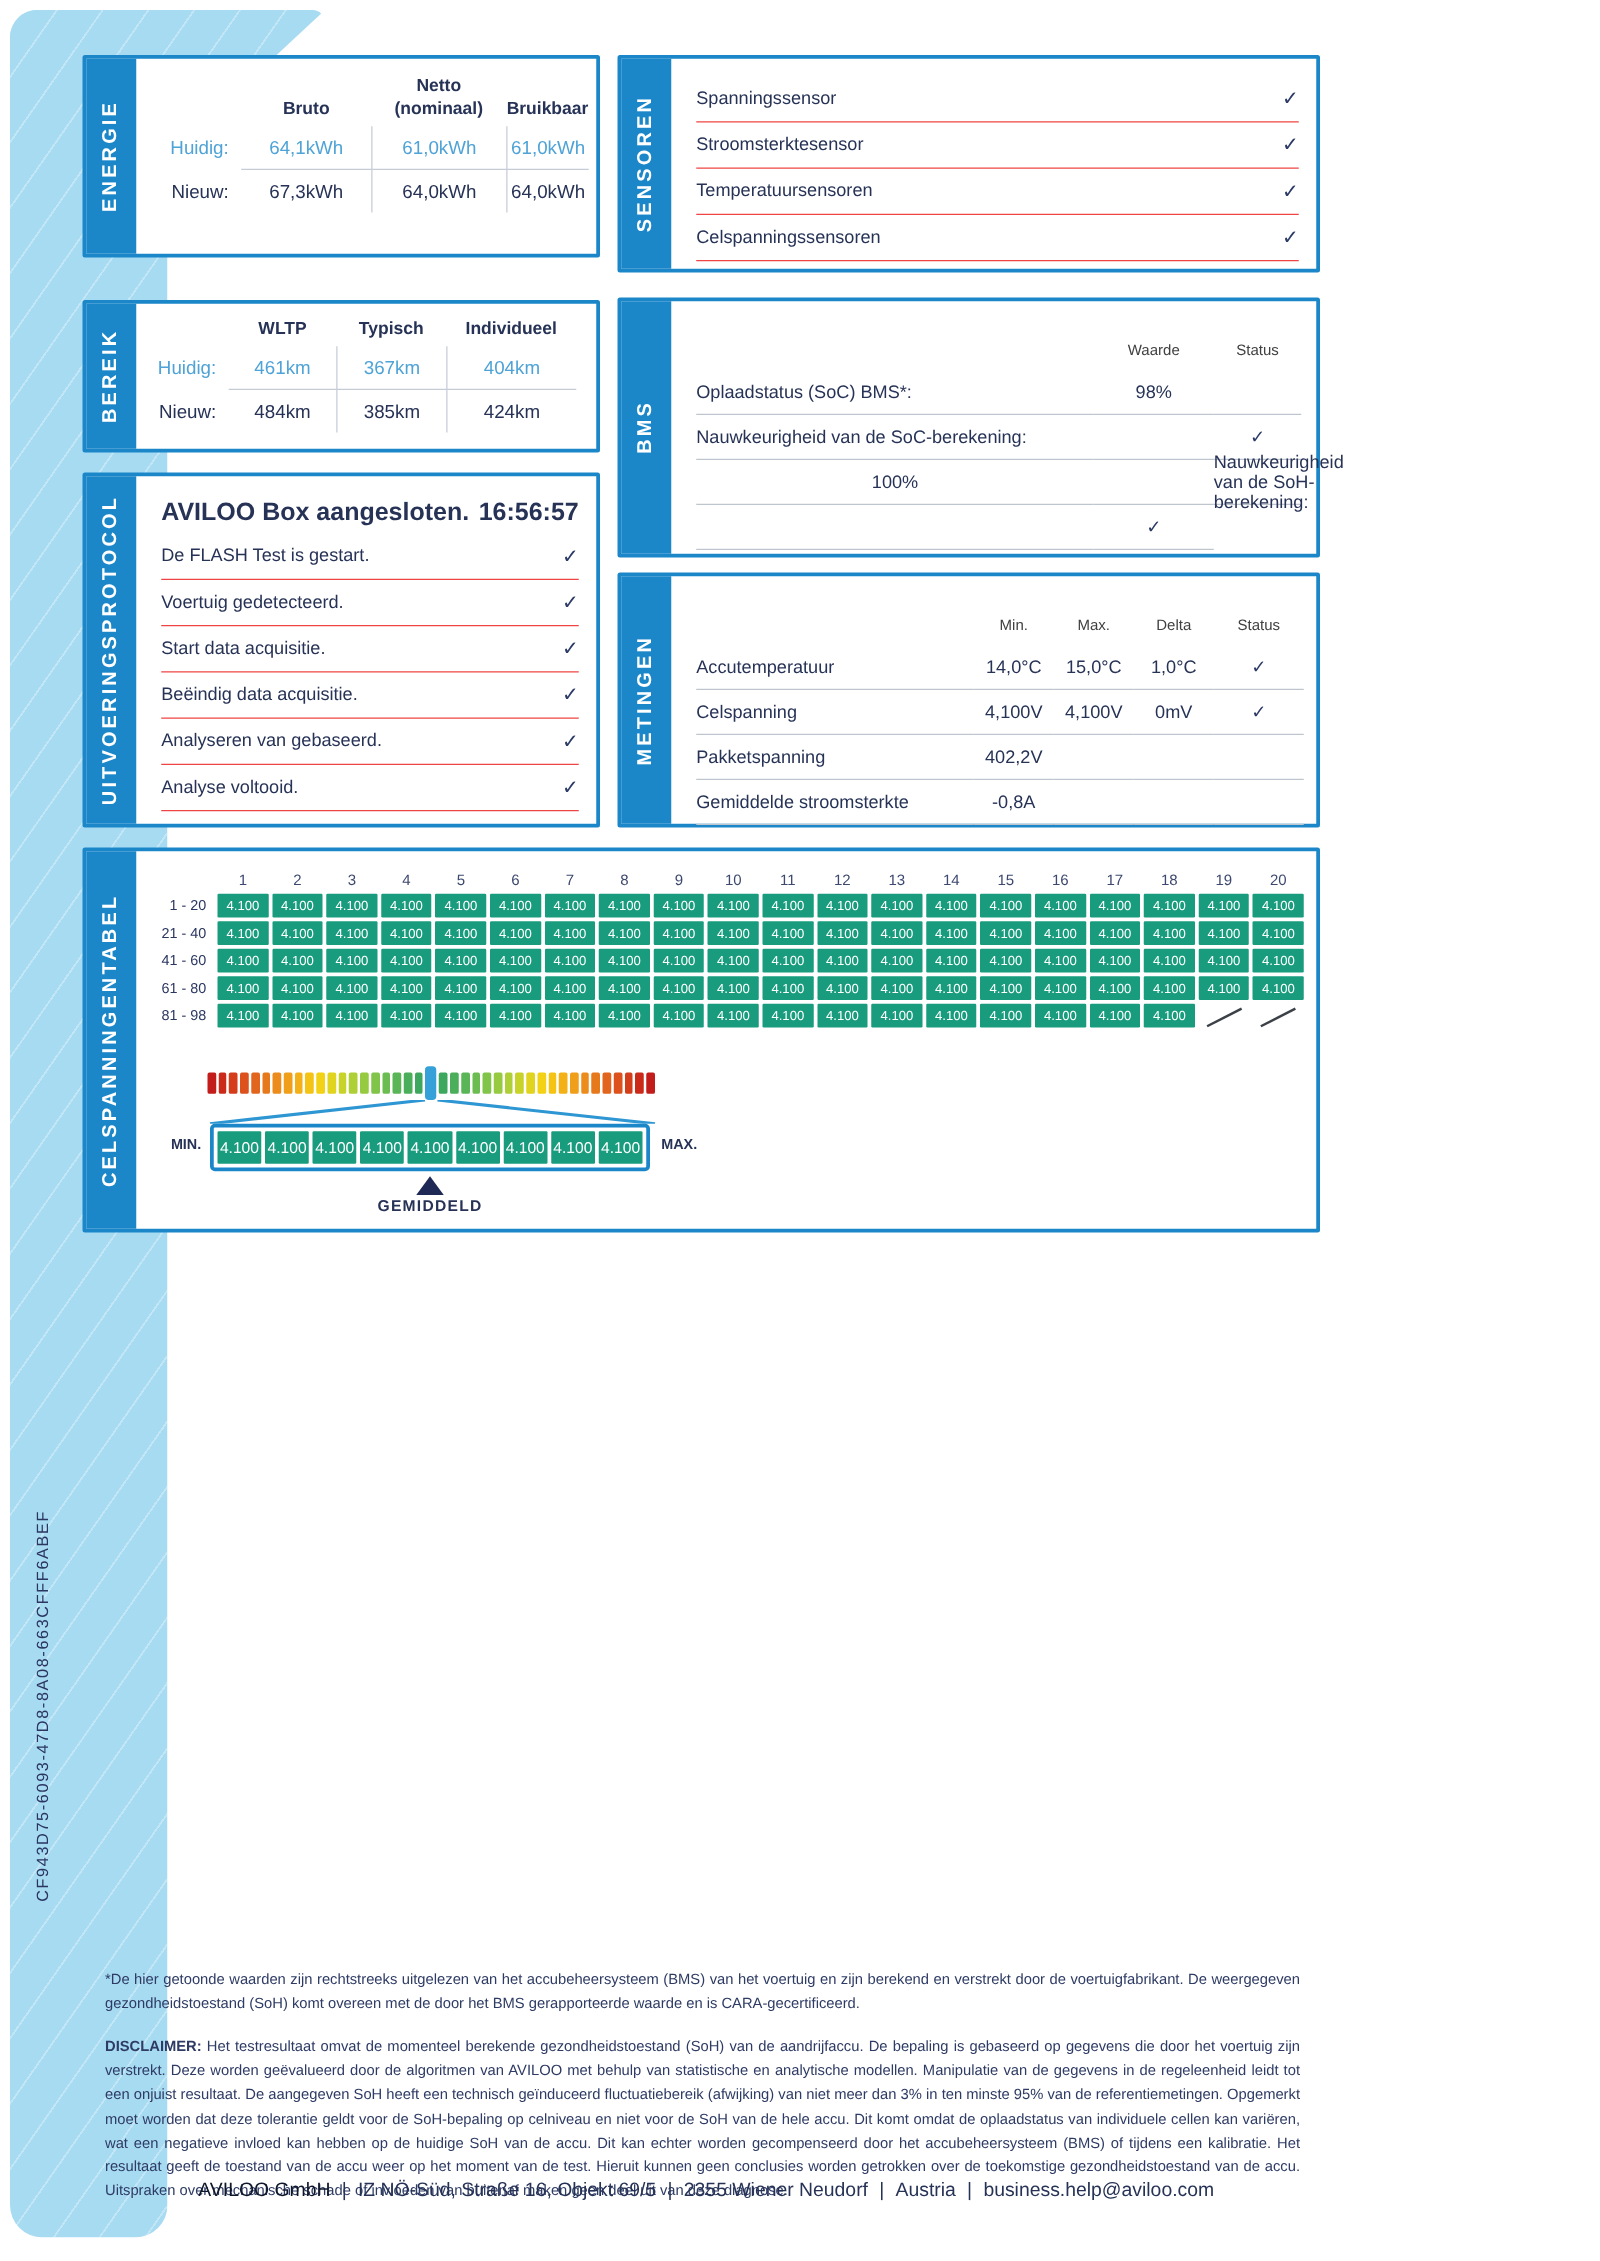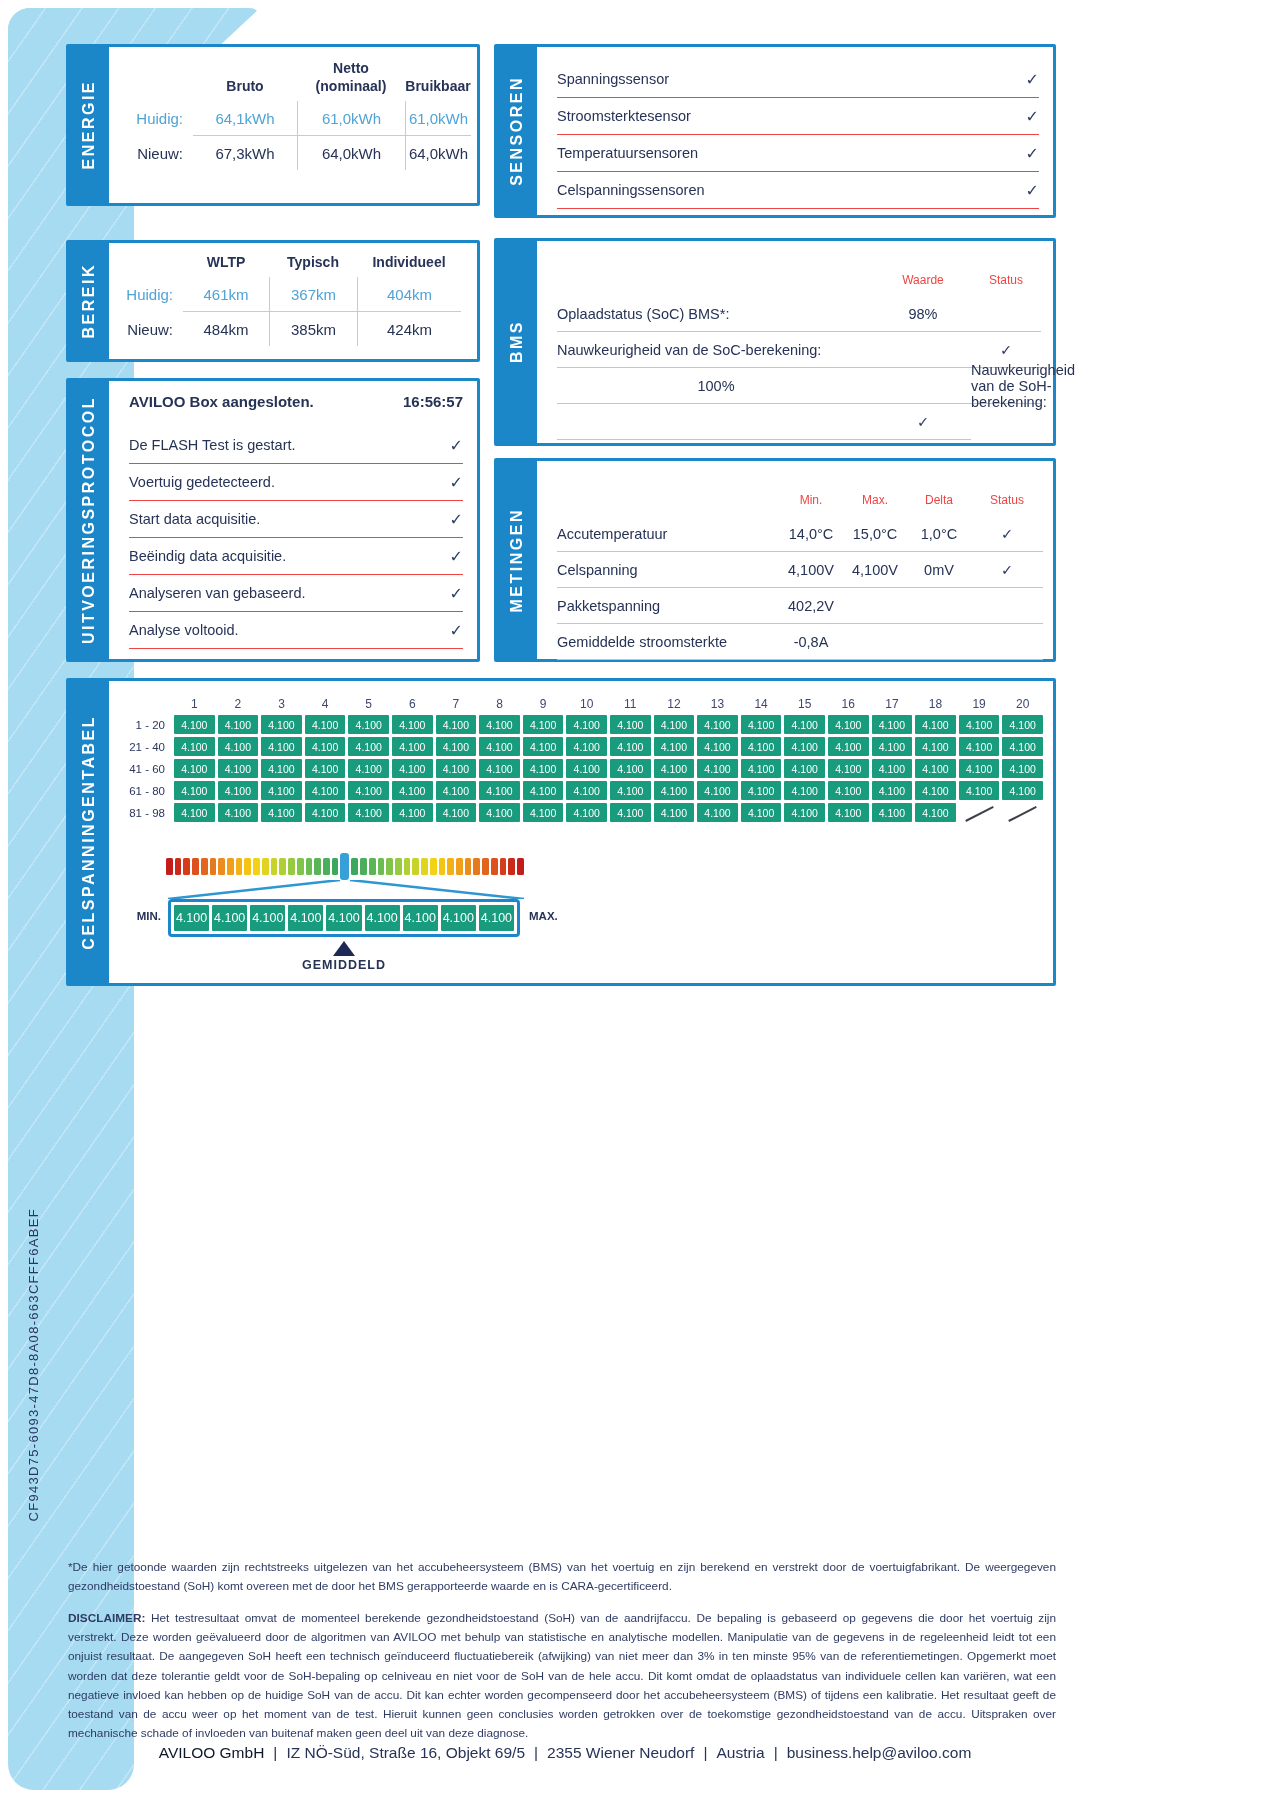--- a/index.html
+++ b/index.html
@@ -55,7 +55,7 @@
   #bms-table{display:grid;grid-template-columns:1fr 96px 70px;padding:8px 12px 0 20px;}
   #metingen-table{display:grid;grid-template-columns:1fr 64px 64px 64px 72px;padding:8px 10px 0 20px;}
   .bh{height:38px;display:flex;align-items:flex-end;justify-content:center;
-      font-size:12px;padding-bottom:9px;color:#ef4444;}
+      font-size:12px;padding-bottom:9px;color:#404040;}
   .bcell{height:35px;display:flex;align-items:center;border-bottom:1px solid #bfc5ce;font-size:14.5px;}
   .bcell.center{justify-content:center;}
 

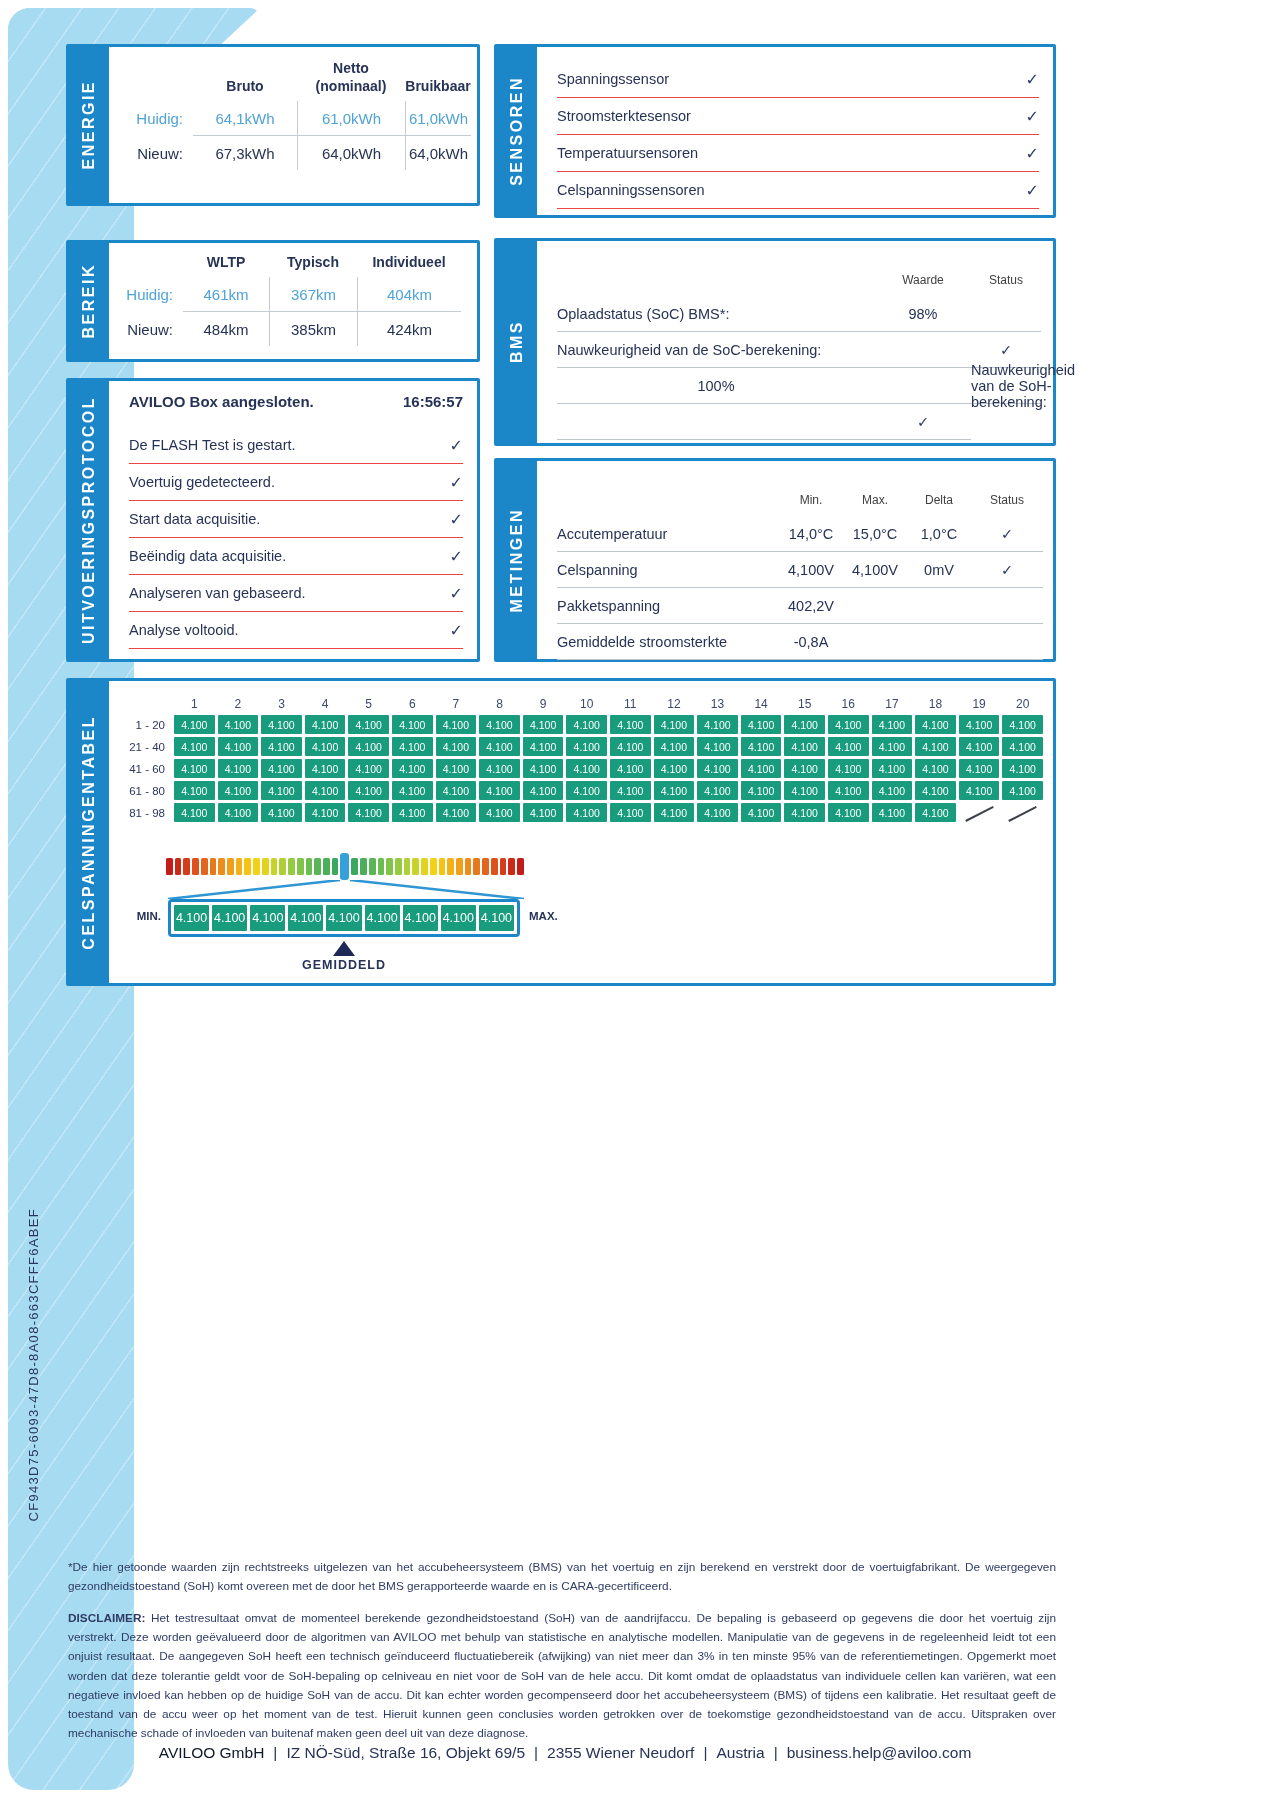--- a/index.html
+++ b/index.html
@@ -60,8 +60,8 @@
   .bcell.center{justify-content:center;}
 
   
-  .ptitle{display:flex;justify-content:space-between;align-items:flex-start;height:34px;
-          margin:12px 14px 0 20px;font-weight:700;font-size:15px;}
+  .ptitle{display:flex;justify-content:space-between;align-items:center;height:34px;
+          margin:12px 14px 0 20px;font-weight:700;font-size:20px;}
 
   
   #cellgrid{display:grid;grid-template-columns:60px repeat(20,1fr);gap:3px;padding:16px 10px 0 2px;}

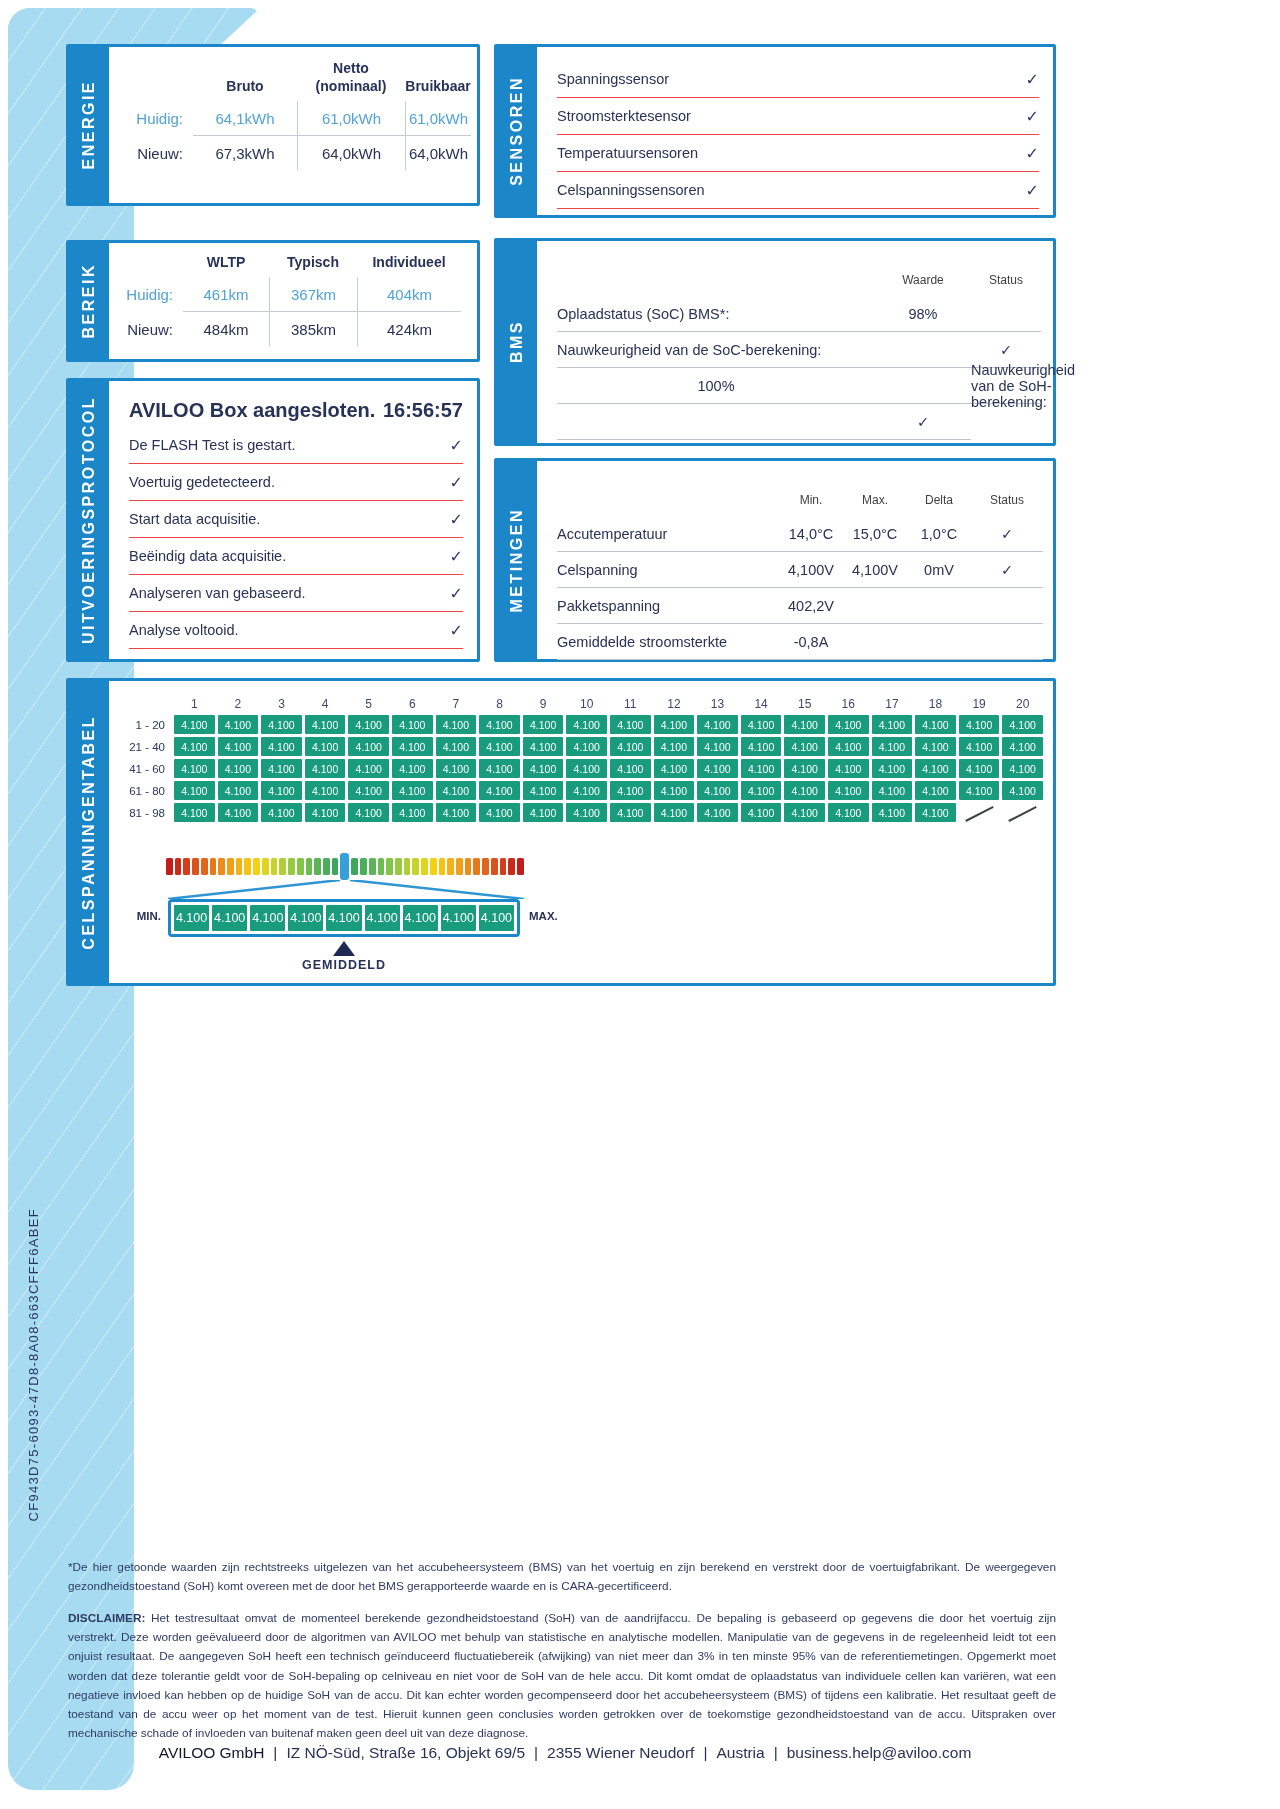--- a/index.html
+++ b/index.html
@@ -93,7 +93,7 @@
   
   #footnote{position:absolute;left:68px;top:1558px;width:988px;font-size:11.8px;line-height:1.62;
             text-align:justify;color:#2e3b64;}
-  #footnote p{margin:0;}
+  #footnote p{margin:16px;}
   #footnote p + p{margin-top:13px;}
   .bold{font-weight:700;}
   #pagefooter{position:absolute;left:20px;top:1744px;width:1090px;text-align:center;

